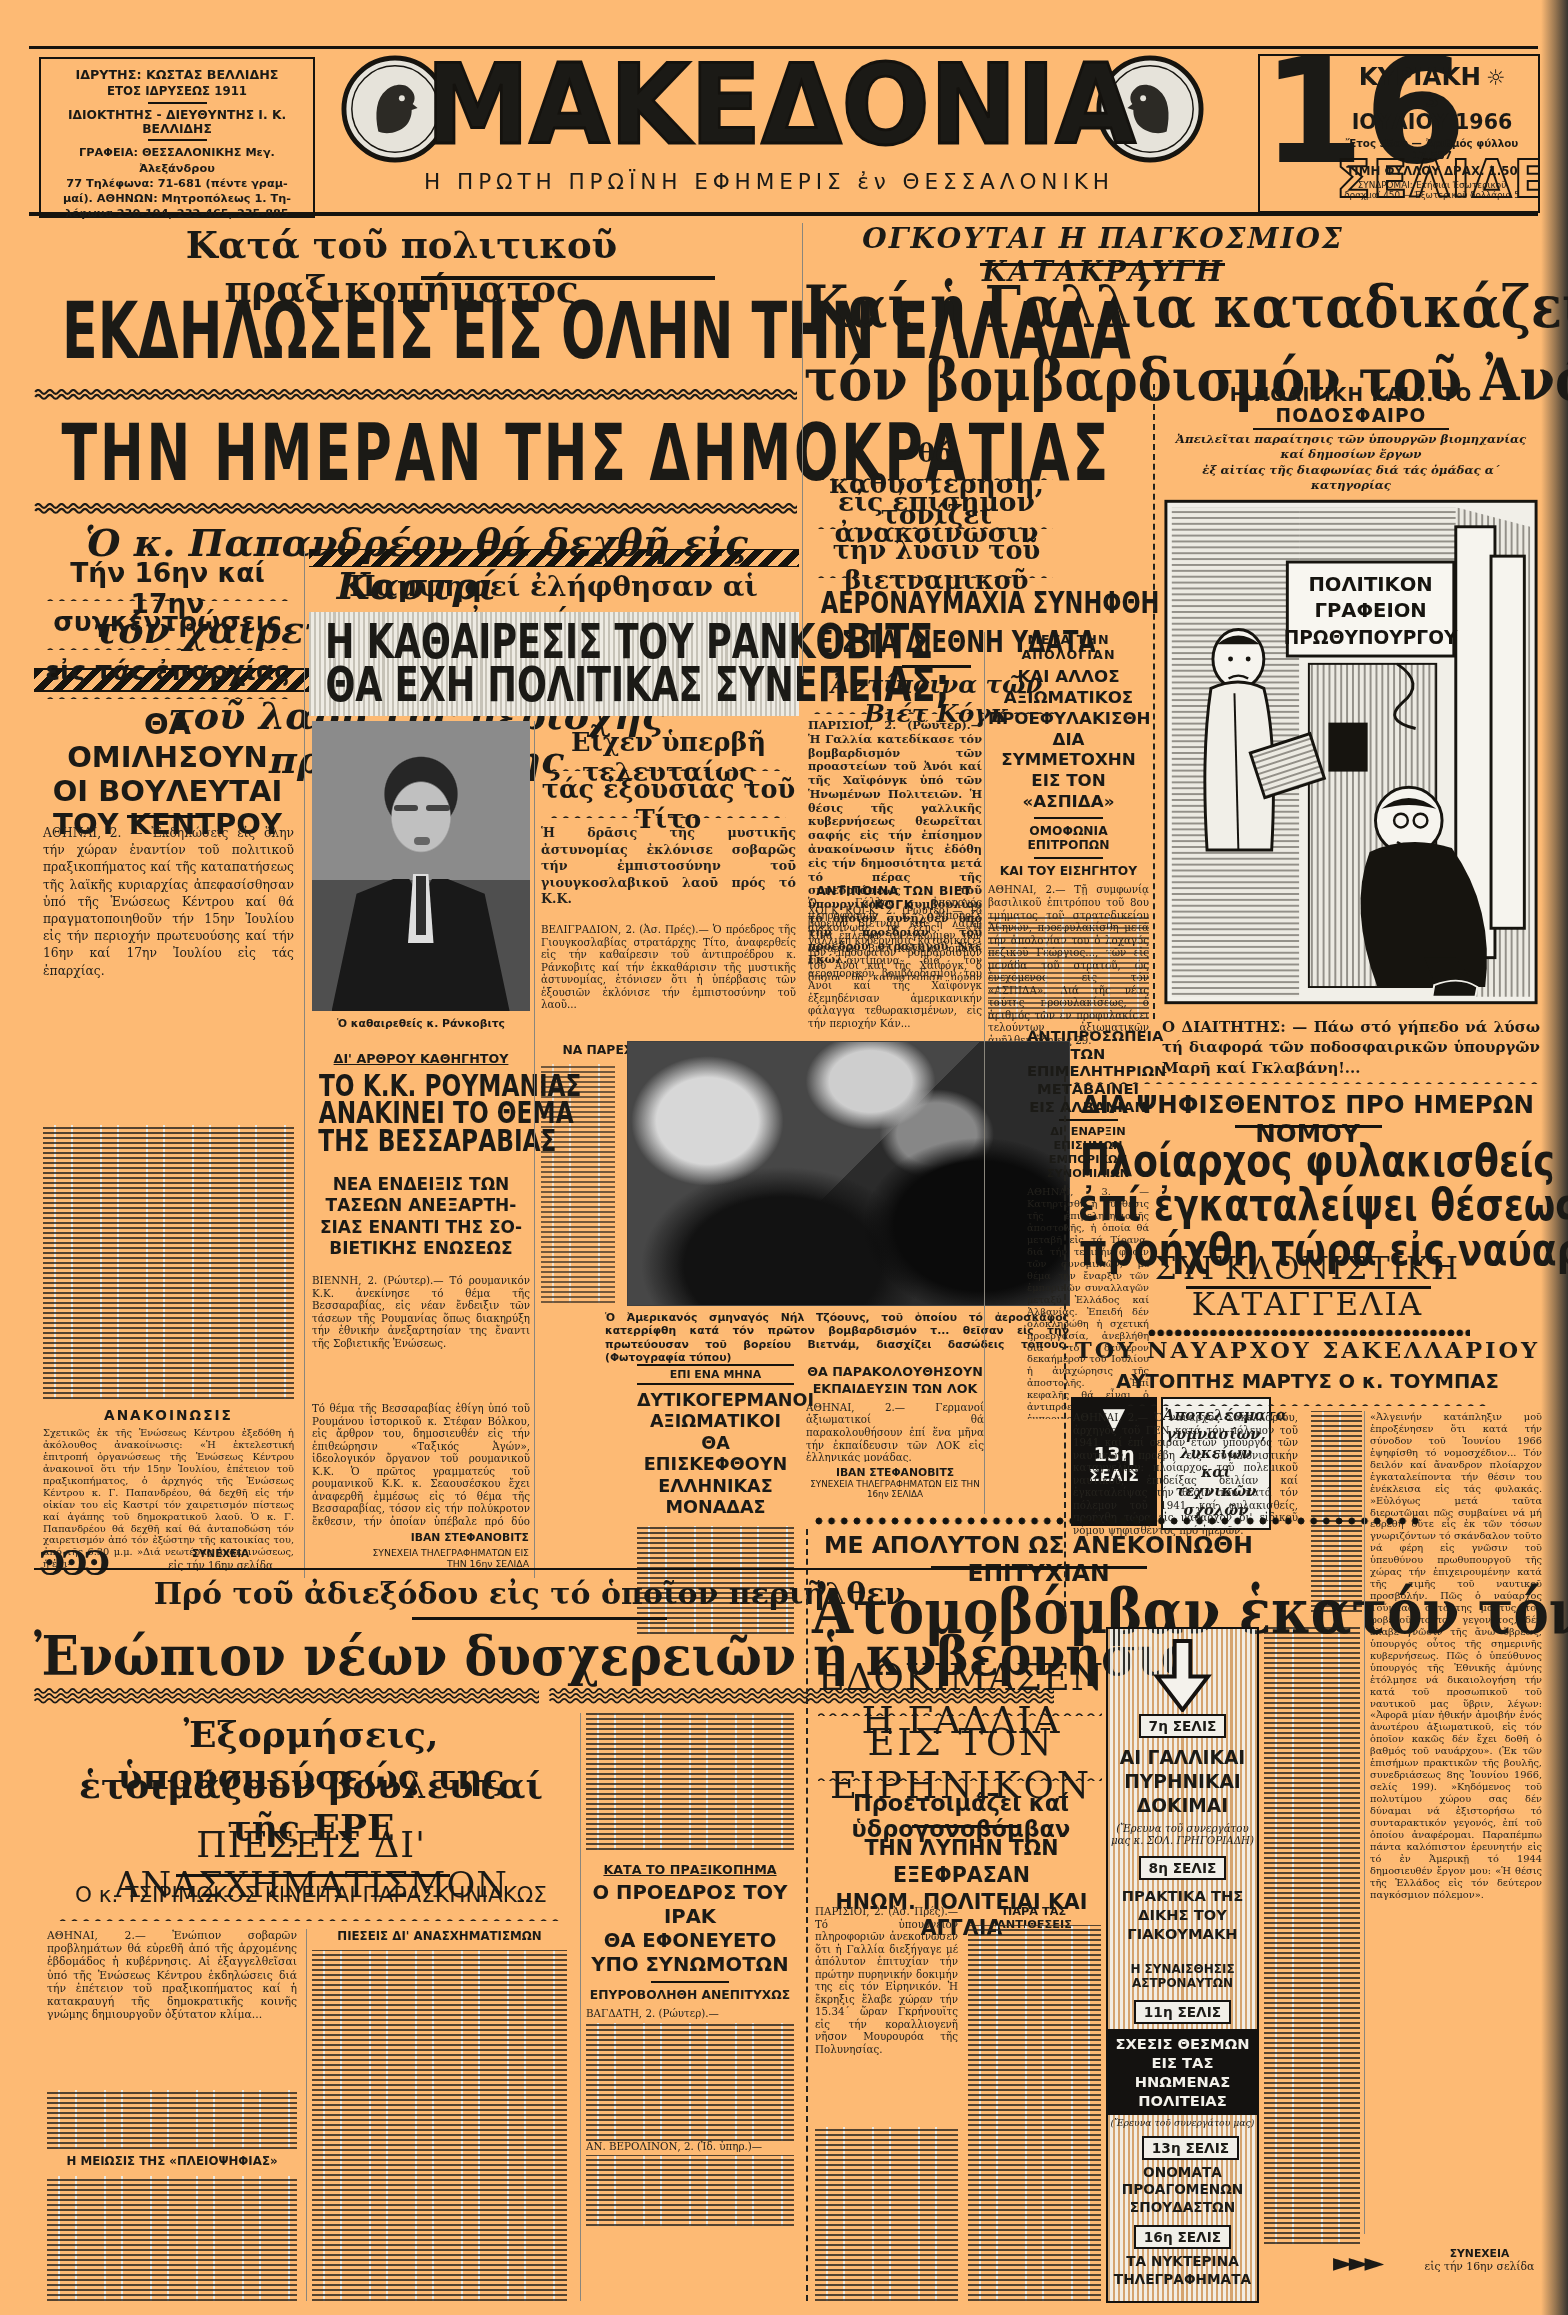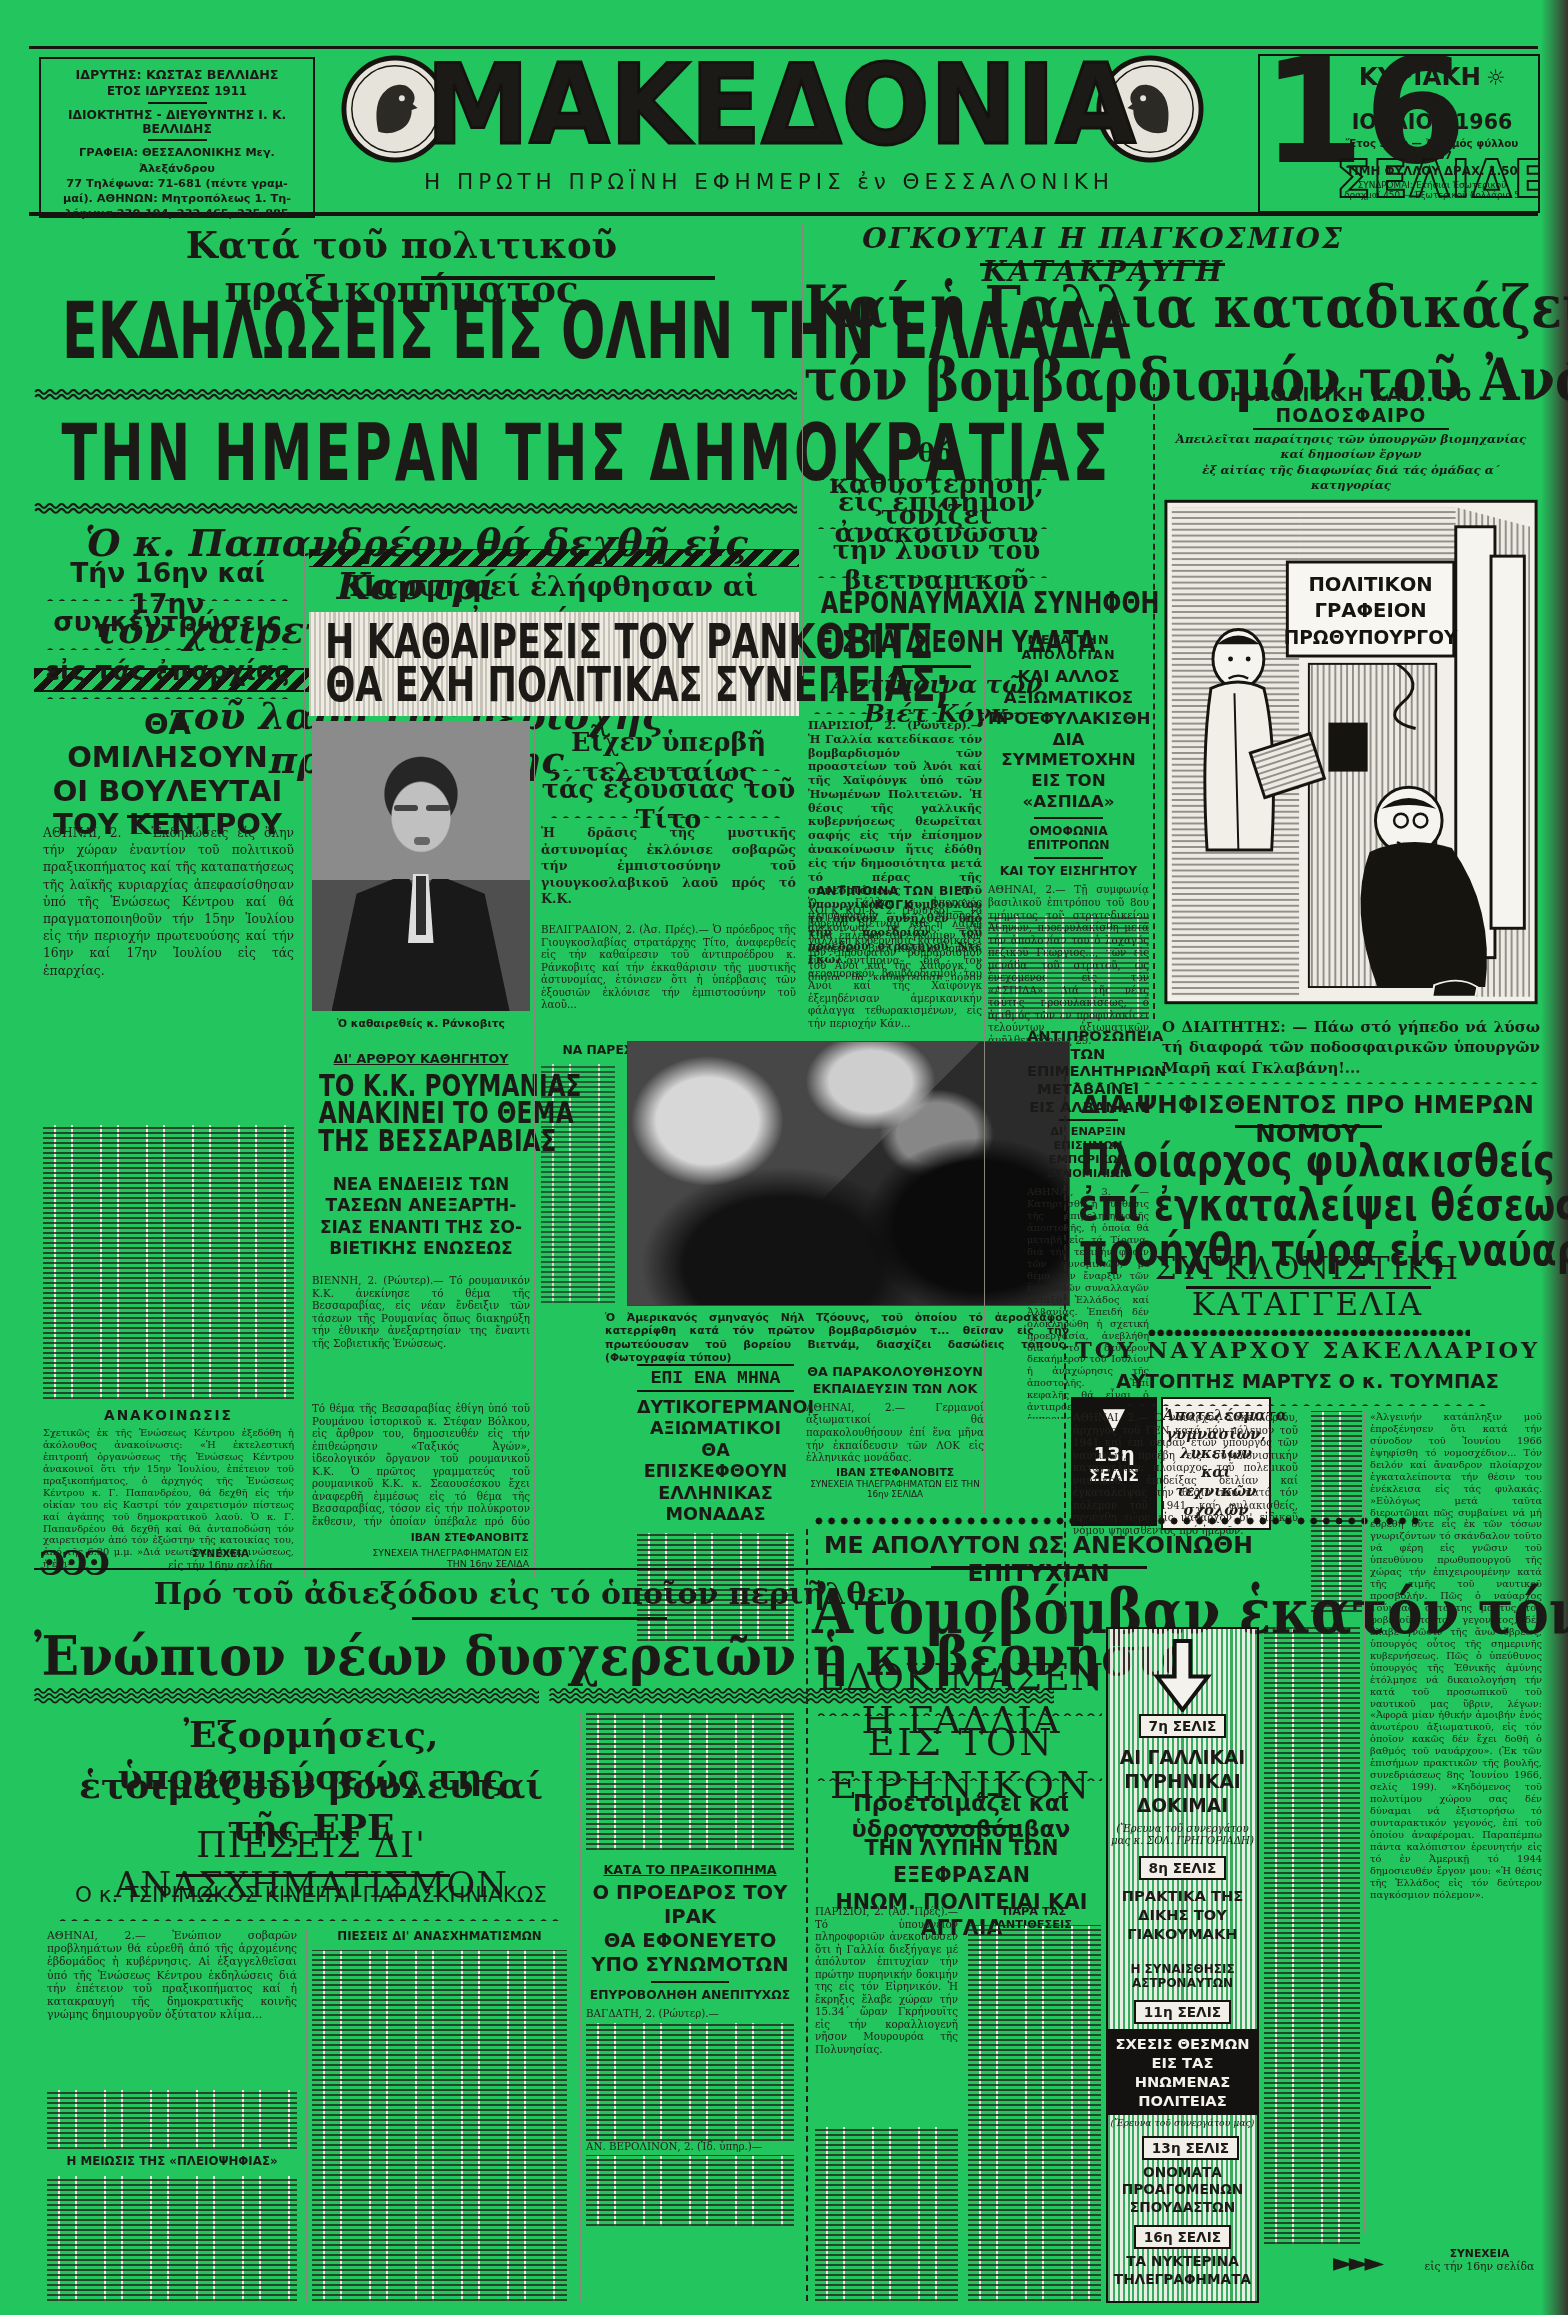--- a/index.html
+++ b/index.html
@@ -3,7 +3,7 @@
 <meta charset="utf-8">
 <style>
   html,body{margin:0;padding:0;background:#c8c5be;}
-  #page{position:relative;width:1568px;height:2315px;background:#22c55e;overflow:hidden;
+  #page{position:relative;width:1568px;height:2315px;background:#fdba74;overflow:hidden;
         font-family:"DejaVu Sans",sans-serif;color:#1b1a16;}
   .abs{position:absolute;}
   .sans{font-family:"DejaVu Sans",sans-serif;}

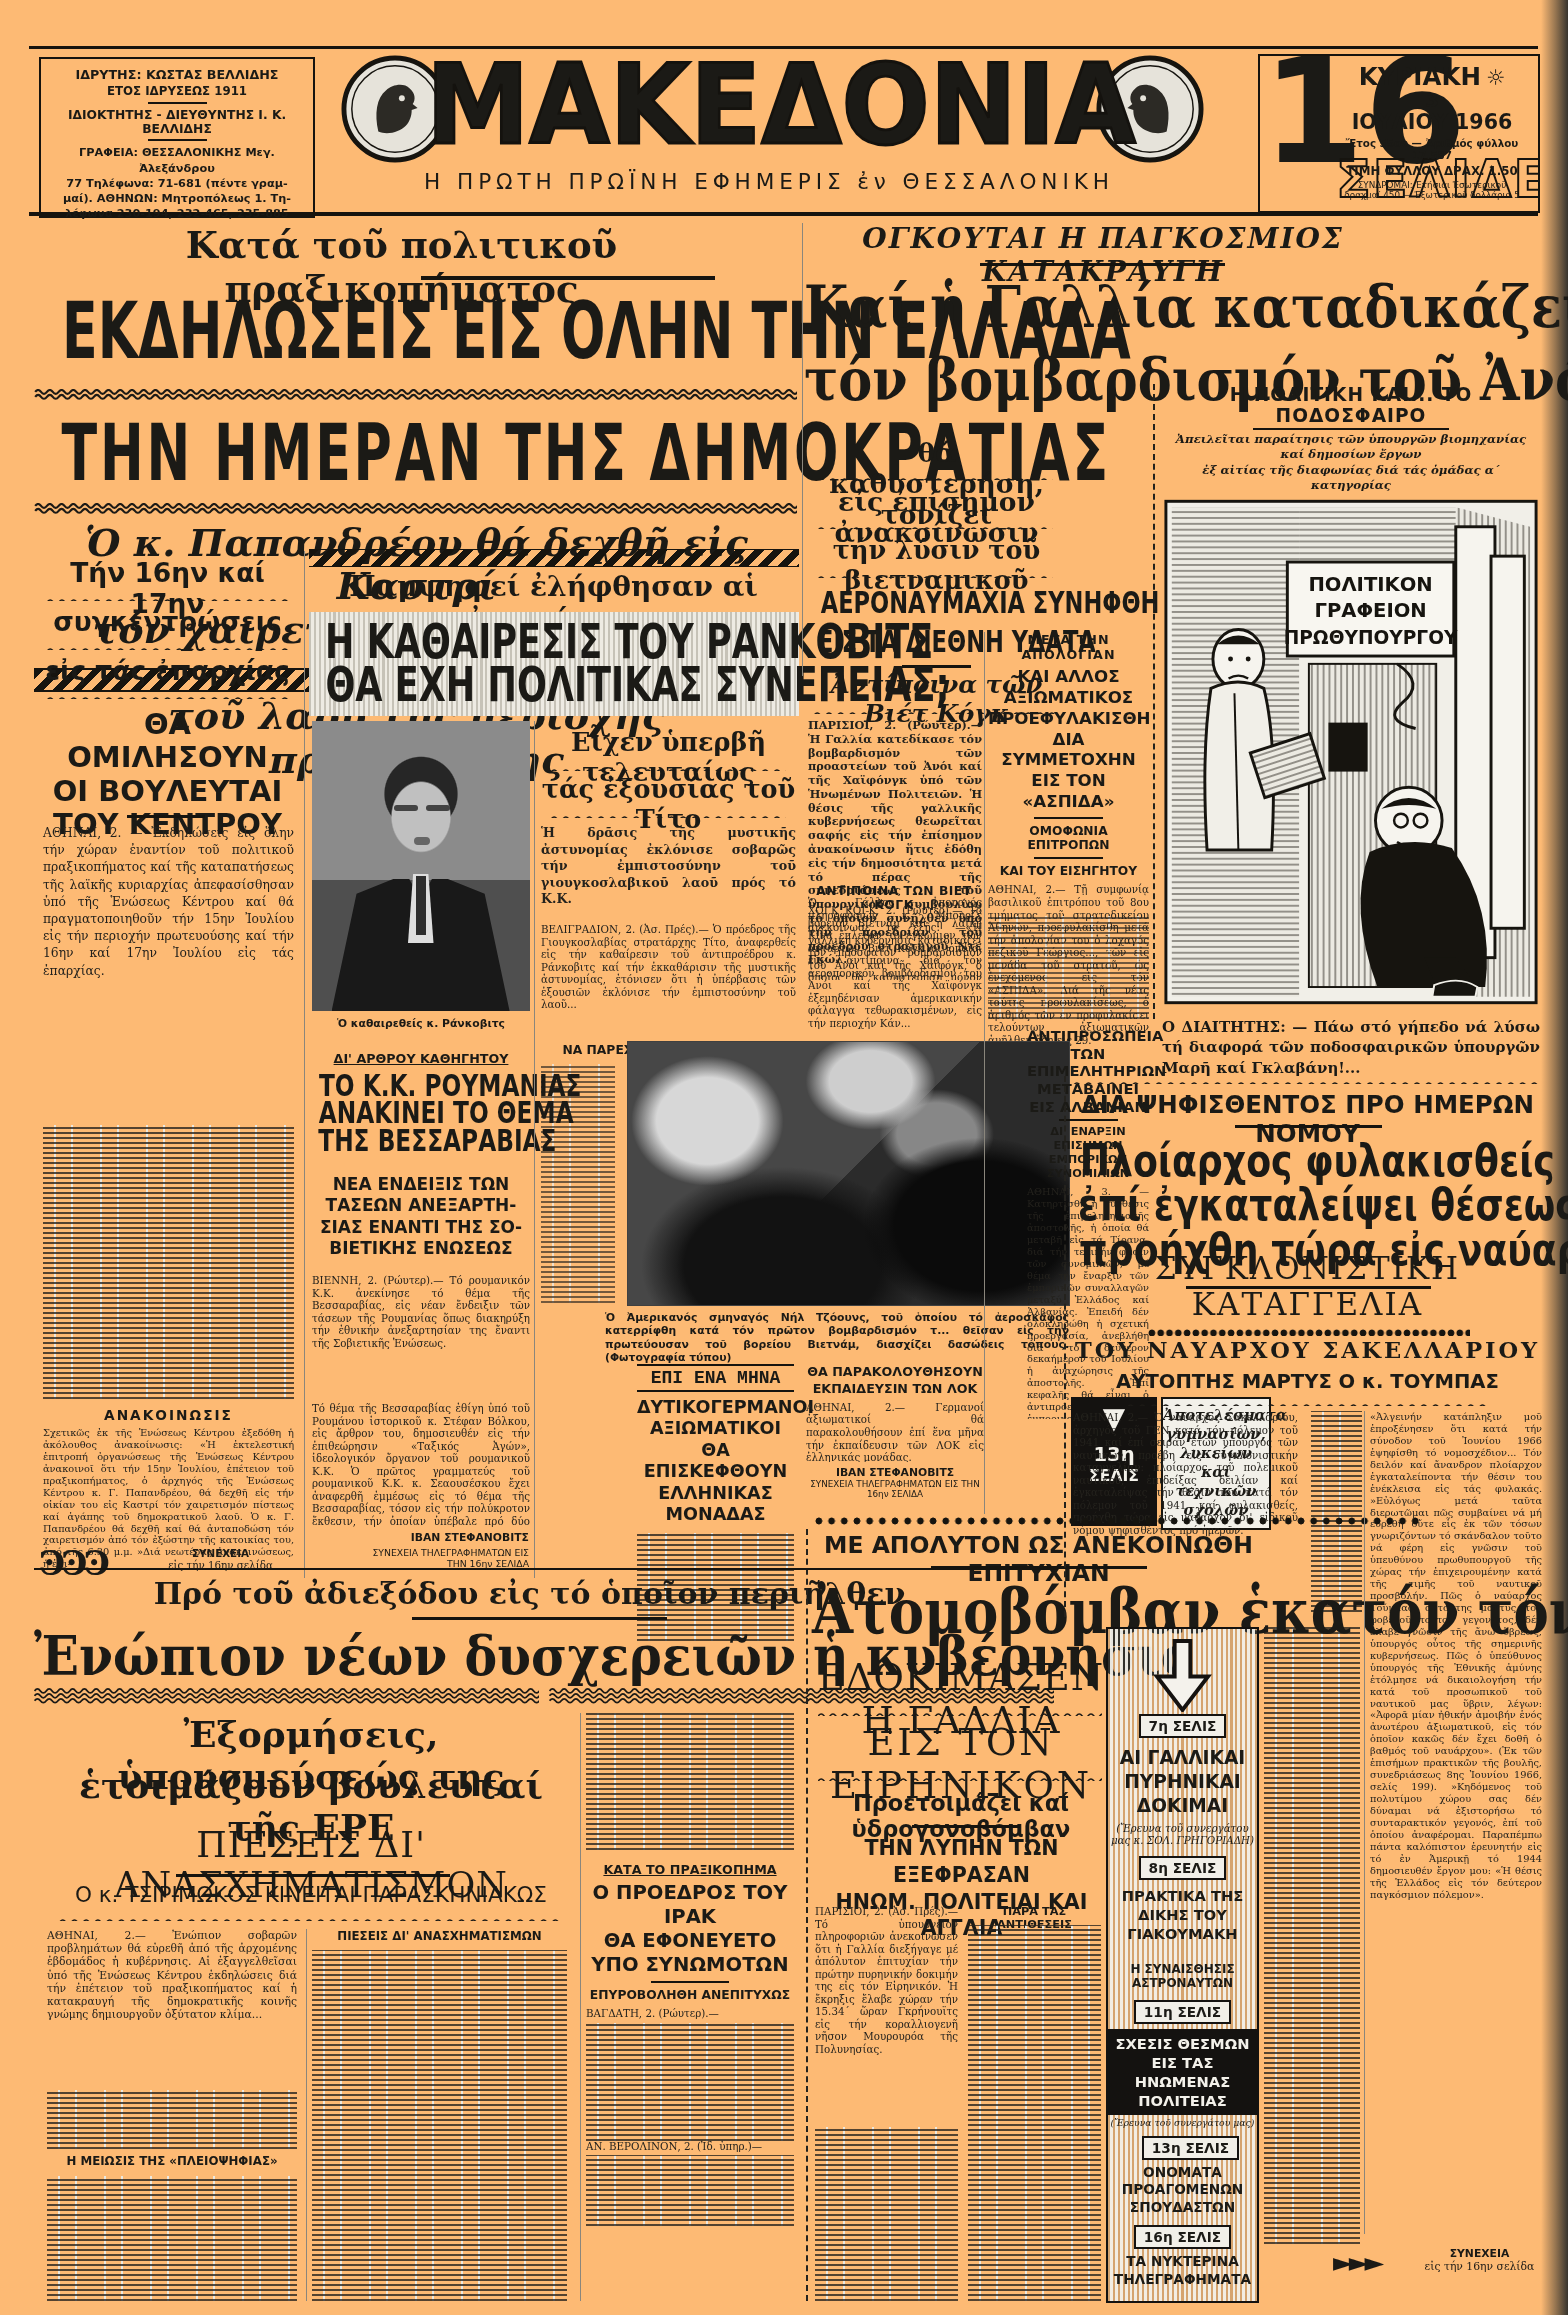--- a/index.html
+++ b/index.html
@@ -360,7 +360,7 @@
   </div>
 
   <div class="abs" style="left:637px;top:1364px;width:157px;">
-    <div class="c sans b boxed" style="font-size:18px;padding:2px 0;border-left:none;border-right:none;font-family:Liberation Mono, monospace;">ΕΠΙ ΕΝΑ ΜΗΝΑ</div>
+    <div class="c sans b boxed" style="font-size:11px;padding:2px 0;border-left:none;border-right:none;">ΕΠΙ ΕΝΑ ΜΗΝΑ</div>
     <div class="c sans b" style="font-size:17.6px;line-height:1.22;margin-top:4.9px;">
       <div>ΔΥΤΙΚΟΓΕΡΜΑΝΟΙ</div>
       <div>ΑΞΙΩΜΑΤΙΚΟΙ</div>

